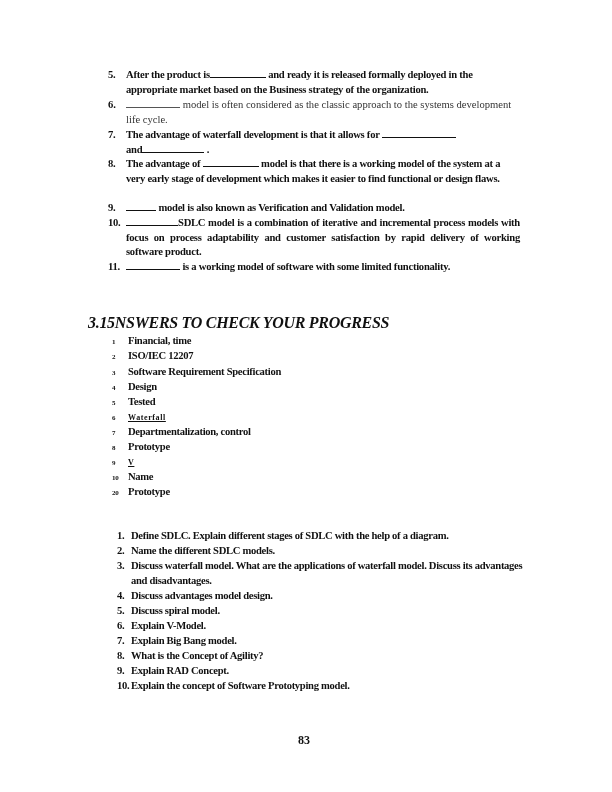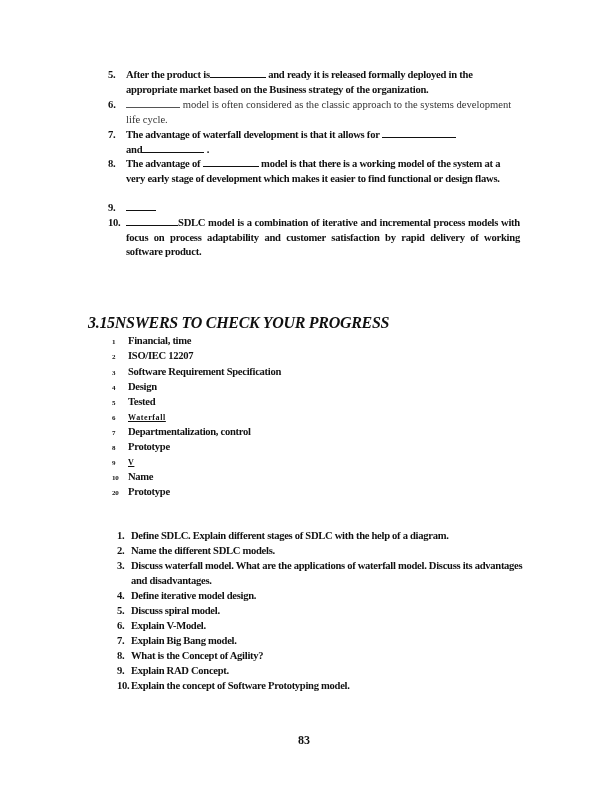--- a/index.html
+++ b/index.html
@@ -53,7 +53,7 @@
 
   <div class="q" style="top:201px;">
     <span class="num">9.</span>
-    <span class="txt"><span class="blank" style="width:30px"></span></span>
+    <span class="txt"><span class="blank" style="width:30px"></span><span> model is also known as Verification and Validation model.</span></span>
   </div>
 
   <div class="q justify" style="top:216px;">

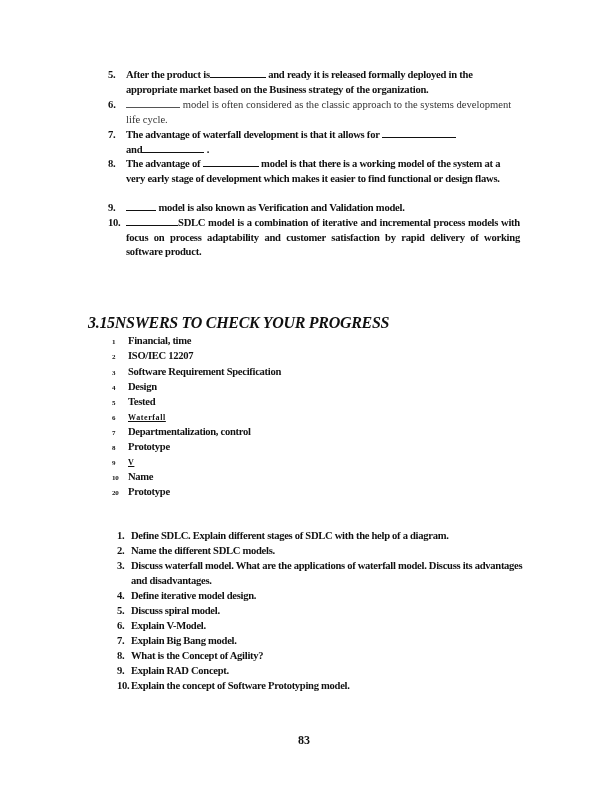--- a/index.html
+++ b/index.html
@@ -61,6 +61,10 @@
     <span class="txt"><span class="blank" style="width:52px"></span><span>SDLC model is a combination of iterative and incremental process models with focus on process adaptability and customer satisfaction by rapid delivery of working software product.</span></span>
   </div>
 
+  <div class="q" style="top:260px;">
+    <span class="num">11.</span>
+    <span class="txt"><span class="blank" style="width:54px"></span><span> is a working model of software with some limited functionality.</span></span>
+  </div>
 
   <div class="h" style="top:314px;">3.15NSWERS TO CHECK YOUR PROGRESS</div>
 

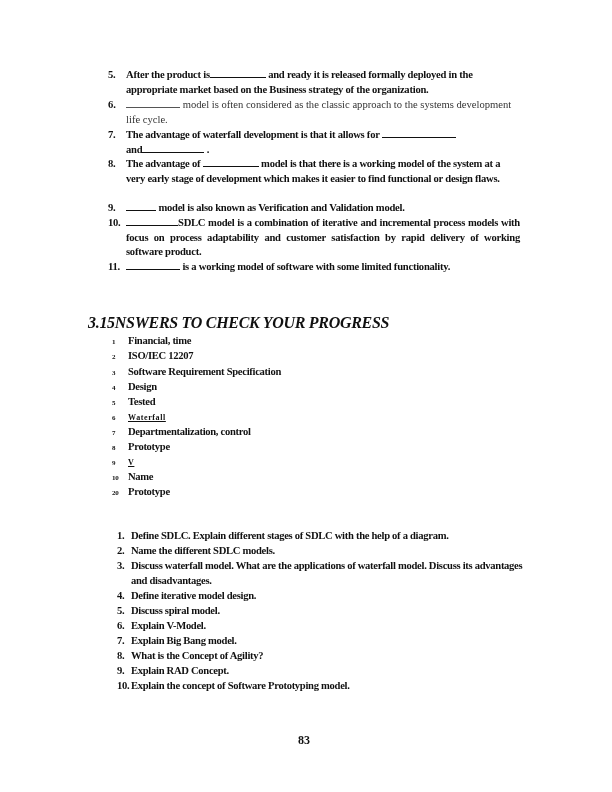--- a/index.html
+++ b/index.html
@@ -98,7 +98,7 @@
       </div>
     <div class="mq" style="top:588px;">
         <span class="n">4.</span>
-        <span class="t">Define iterative model design.</span>
+        <span class="t">Discuss advantages model design.</span>
       </div>
     <div class="mq" style="top:603px;">
         <span class="n">5.</span>

